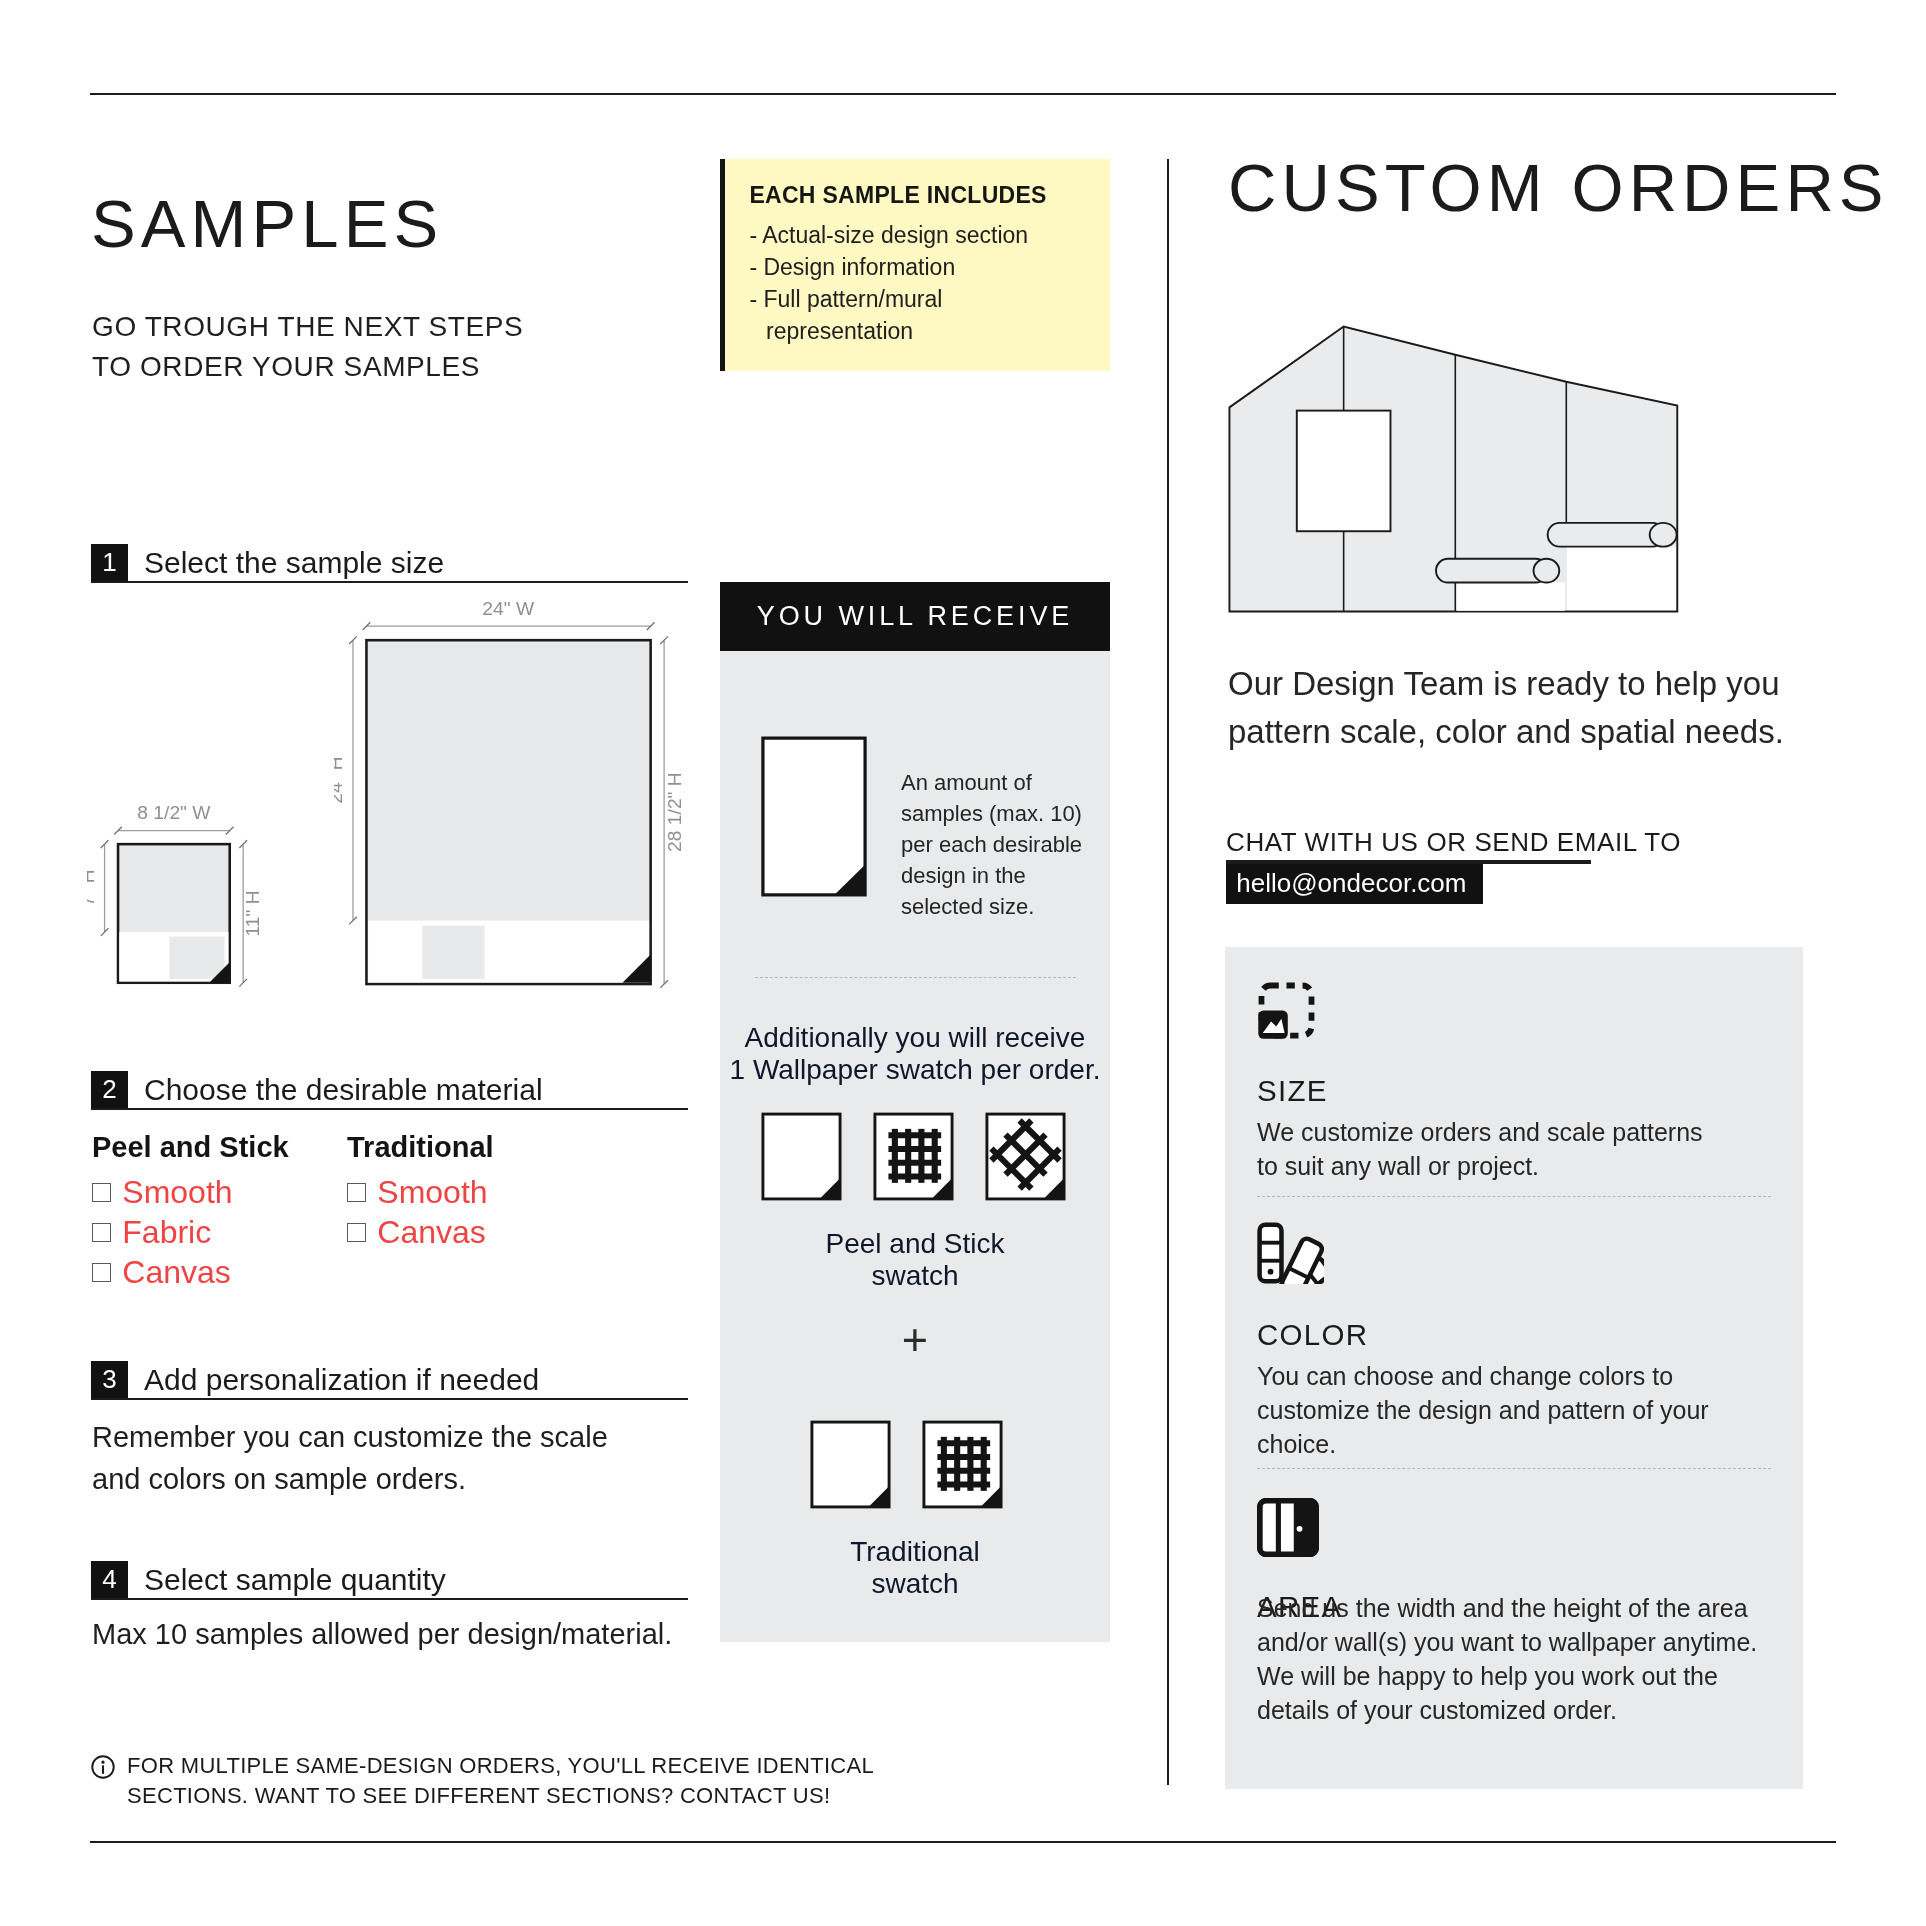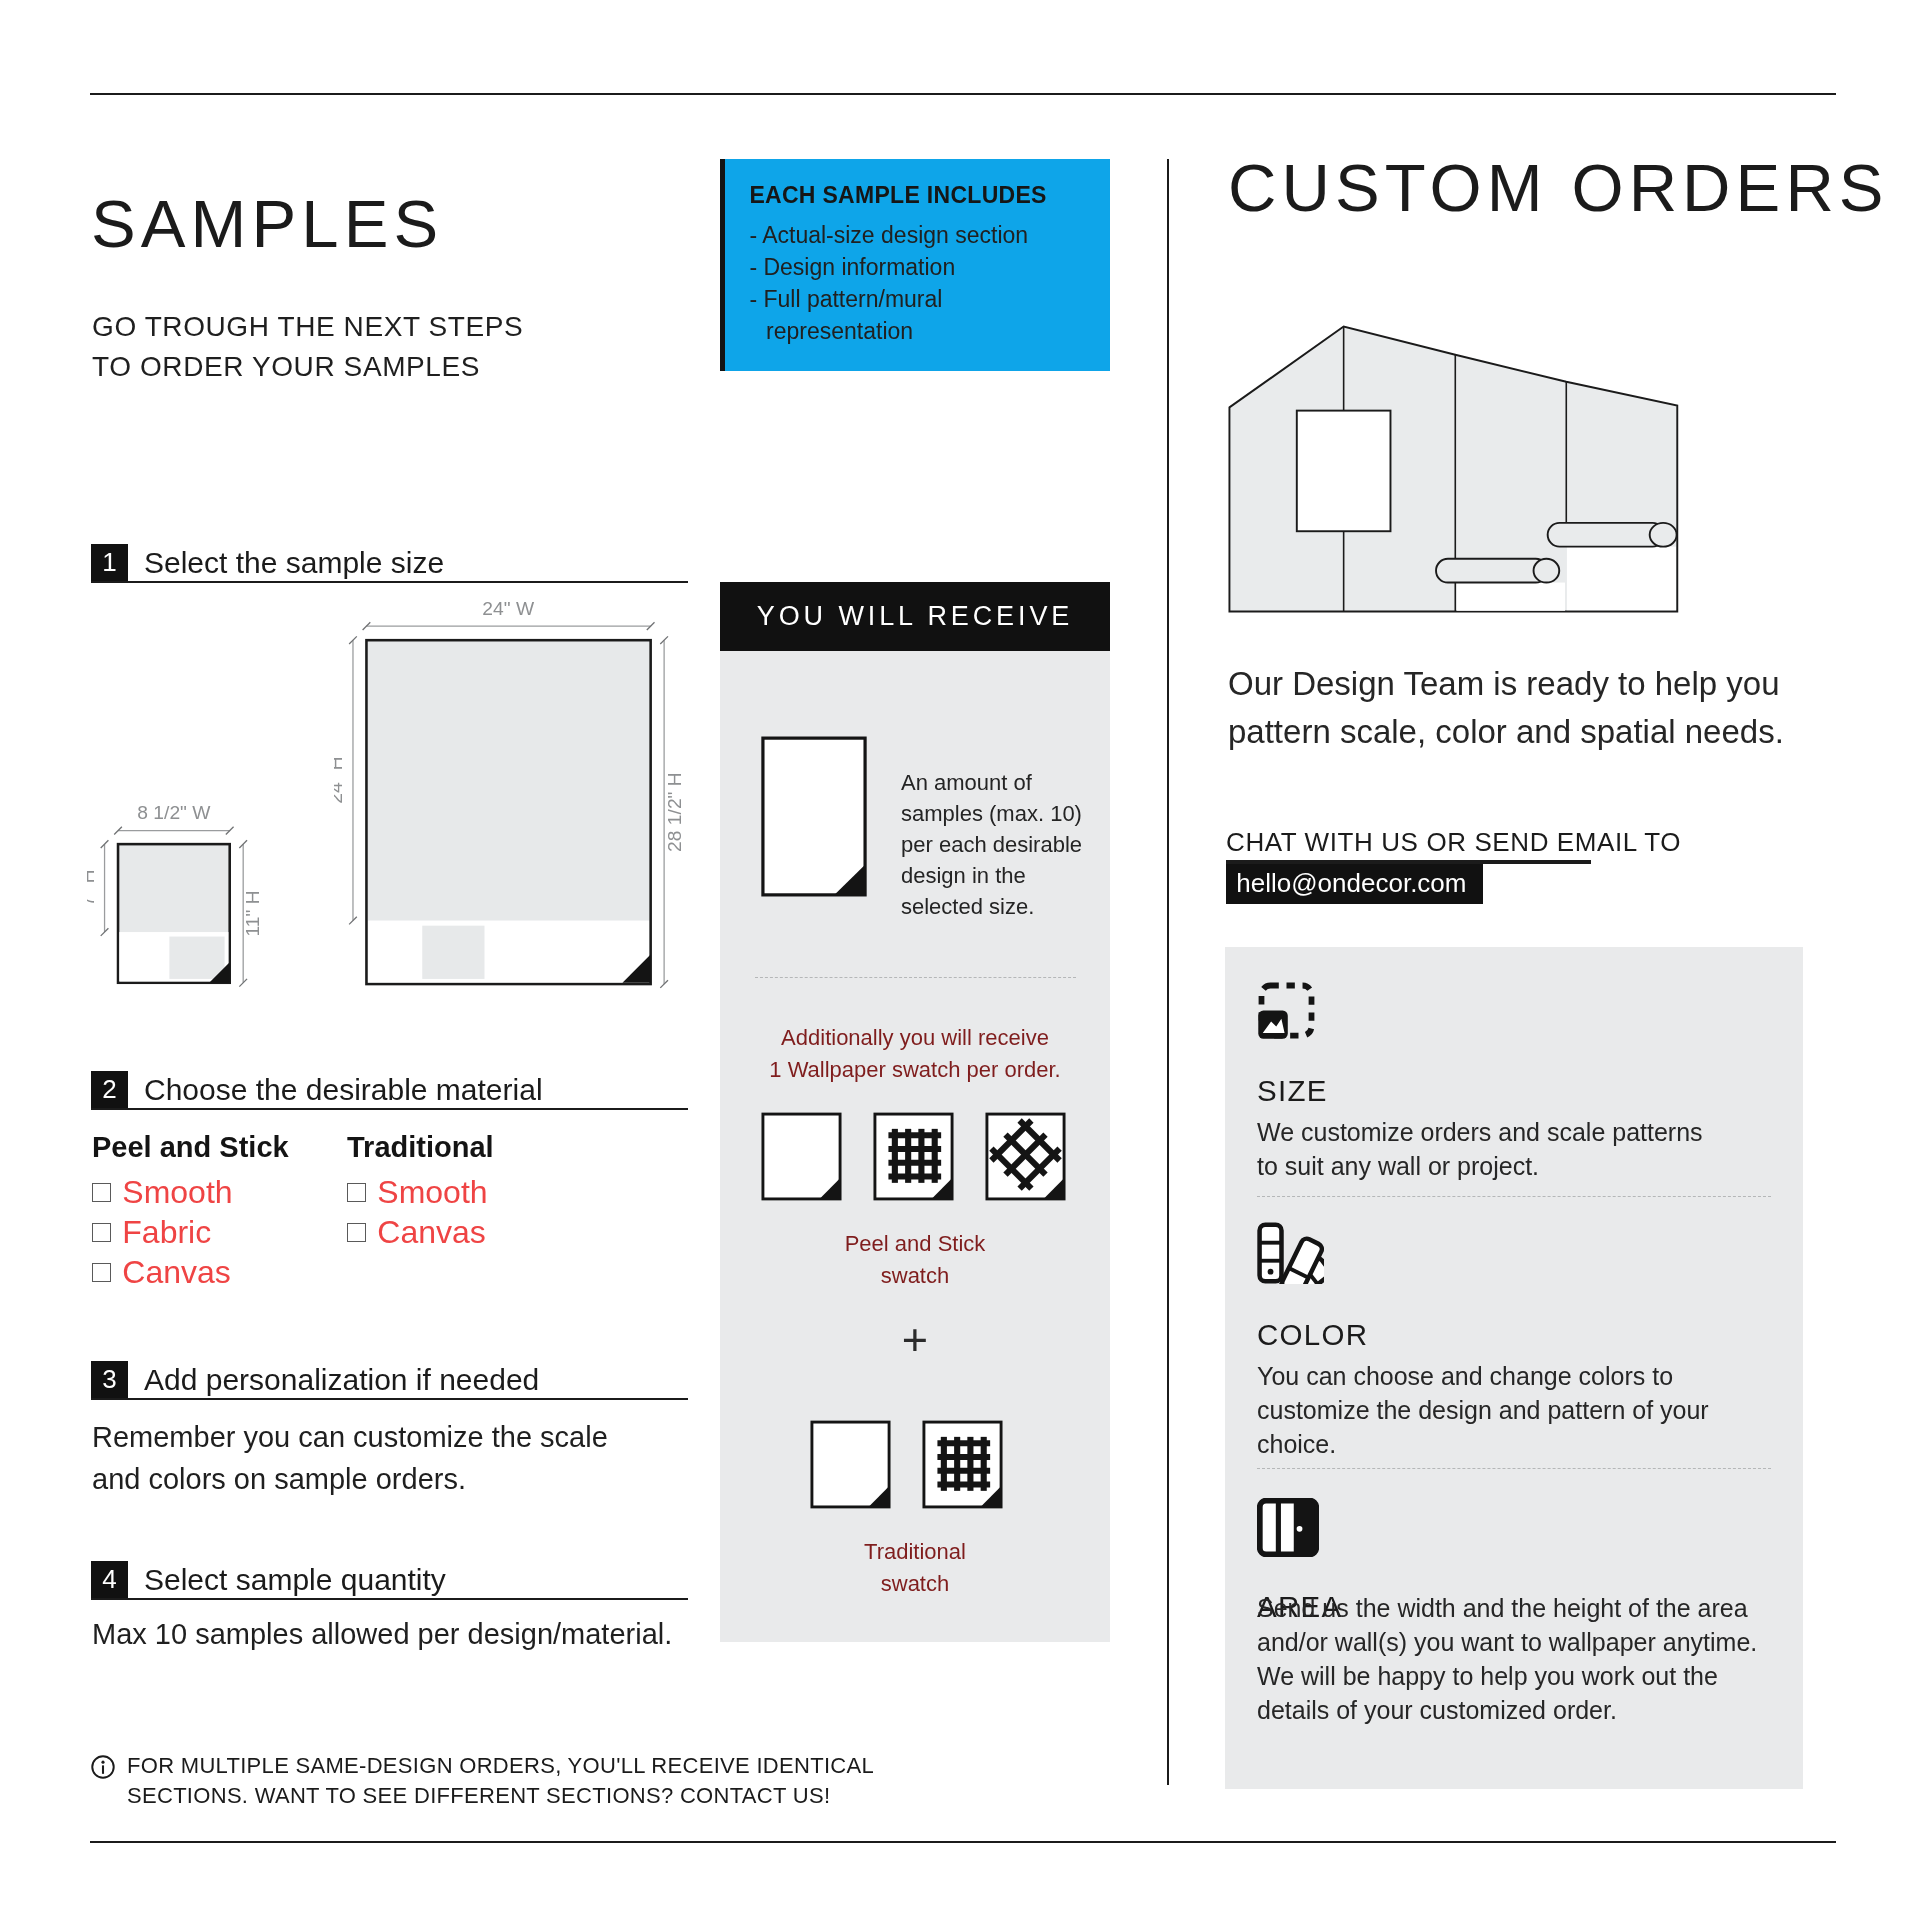--- a/index.html
+++ b/index.html
@@ -12,7 +12,7 @@
   .big-title{font-size:67px;letter-spacing:5.1px;color:#1b1b1b;white-space:nowrap;}
   .intro{font-size:28px;line-height:40px;letter-spacing:0.6px;color:#1f1f1f;}
   
-  .inc-box{background:#0ea5e9;border-left:5.8px solid #141414;box-sizing:border-box;padding:23px 24.4px;}
+  .inc-box{background:#fef9c3;border-left:5.8px solid #141414;box-sizing:border-box;padding:23px 24.4px;}
   .inc-box h3{margin:0 0 10.3px 0;font-size:23px;font-weight:bold;letter-spacing:0.3px;color:#161616;}
   .inc-item{font-size:23px;line-height:32px;padding-left:16.7px;text-indent:-16.7px;color:#202020;}
   

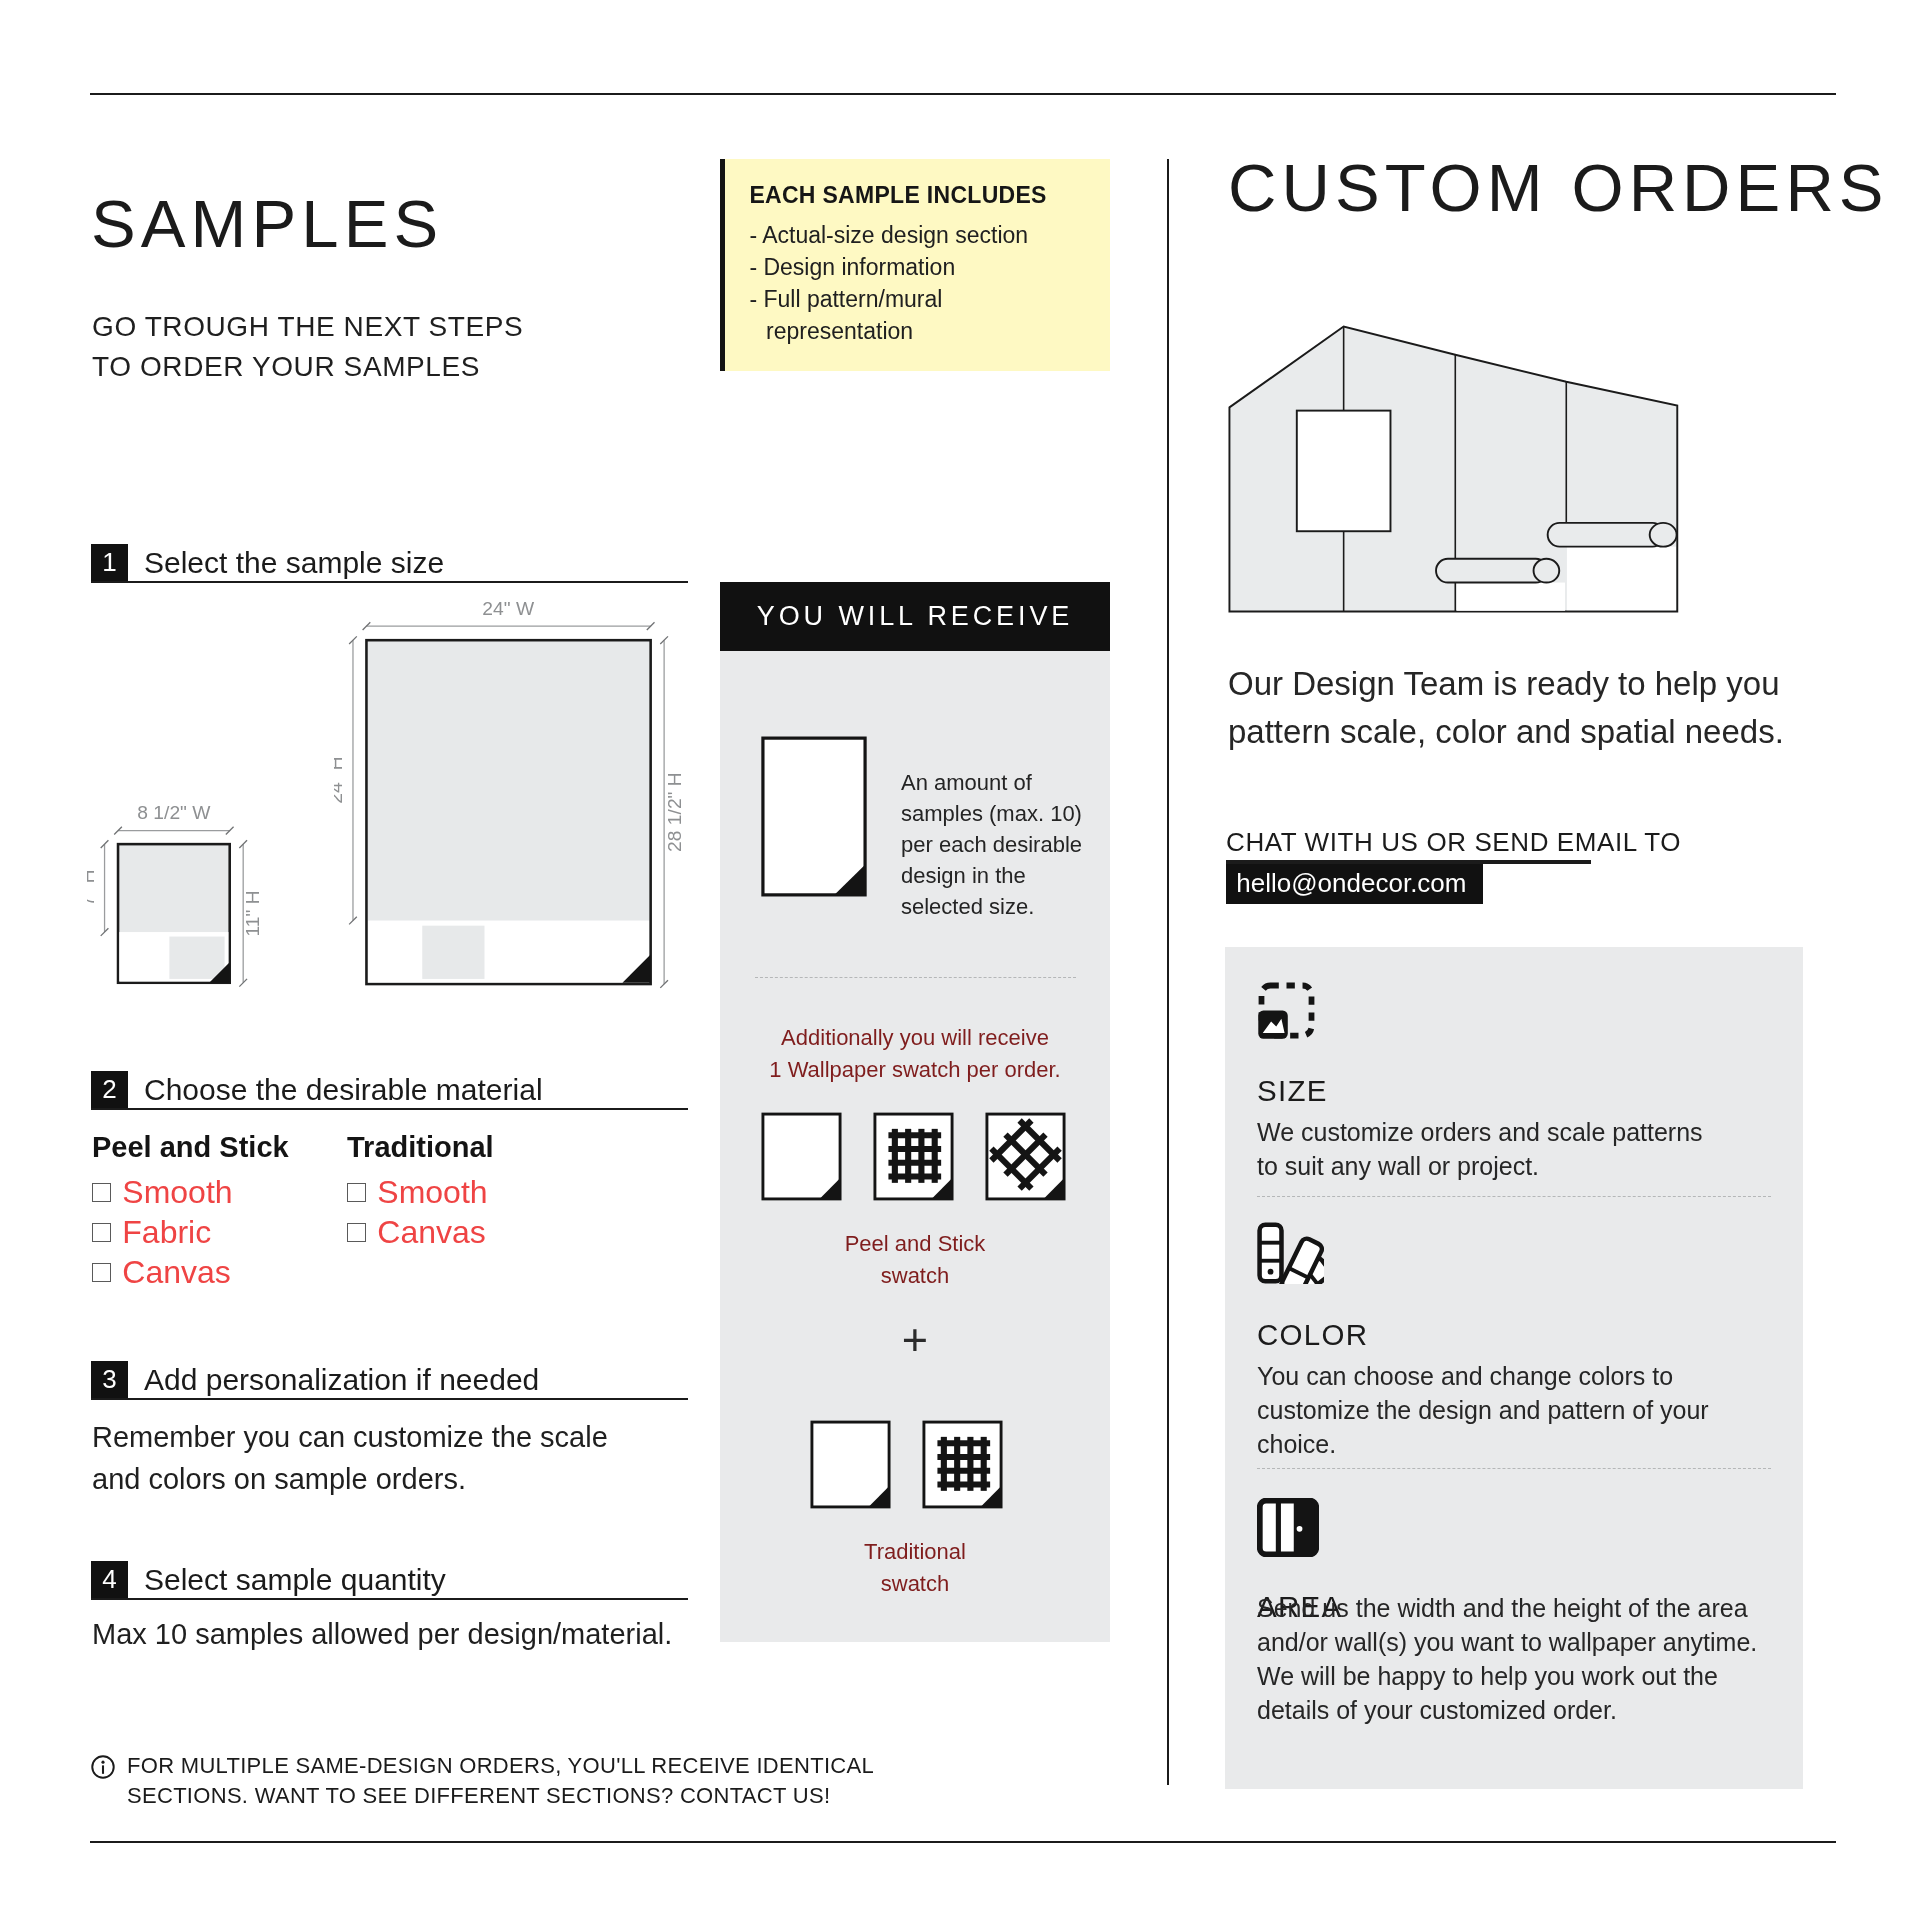--- a/index.html
+++ b/index.html
@@ -29,7 +29,7 @@
   .recv-head{background:#111;color:#fff;text-align:center;font-size:27px;letter-spacing:3.9px;line-height:69px;white-space:nowrap;}
   .recv-body{background:#e9eaeb;}
   .recv-text{font-size:22px;line-height:31px;color:#242424;}
-  .recv-center{text-align:center;font-size:22px;line-height:32px;color:#7f1d1d;}
+  .recv-center{text-align:center;font-size:28px;line-height:32px;color:#0f172a;}
   .plus{font-size:45px;color:#2b2b2b;text-align:center;line-height:45px;}
   .dashed{border-top:1.3px dashed #b5b7b8;height:0;}
   

